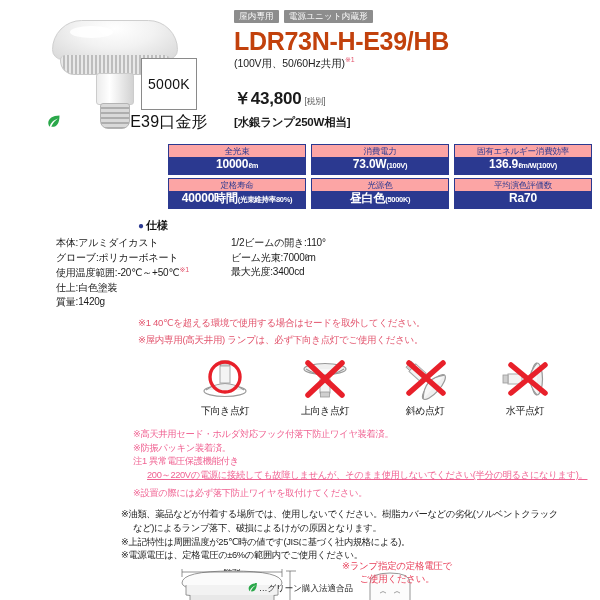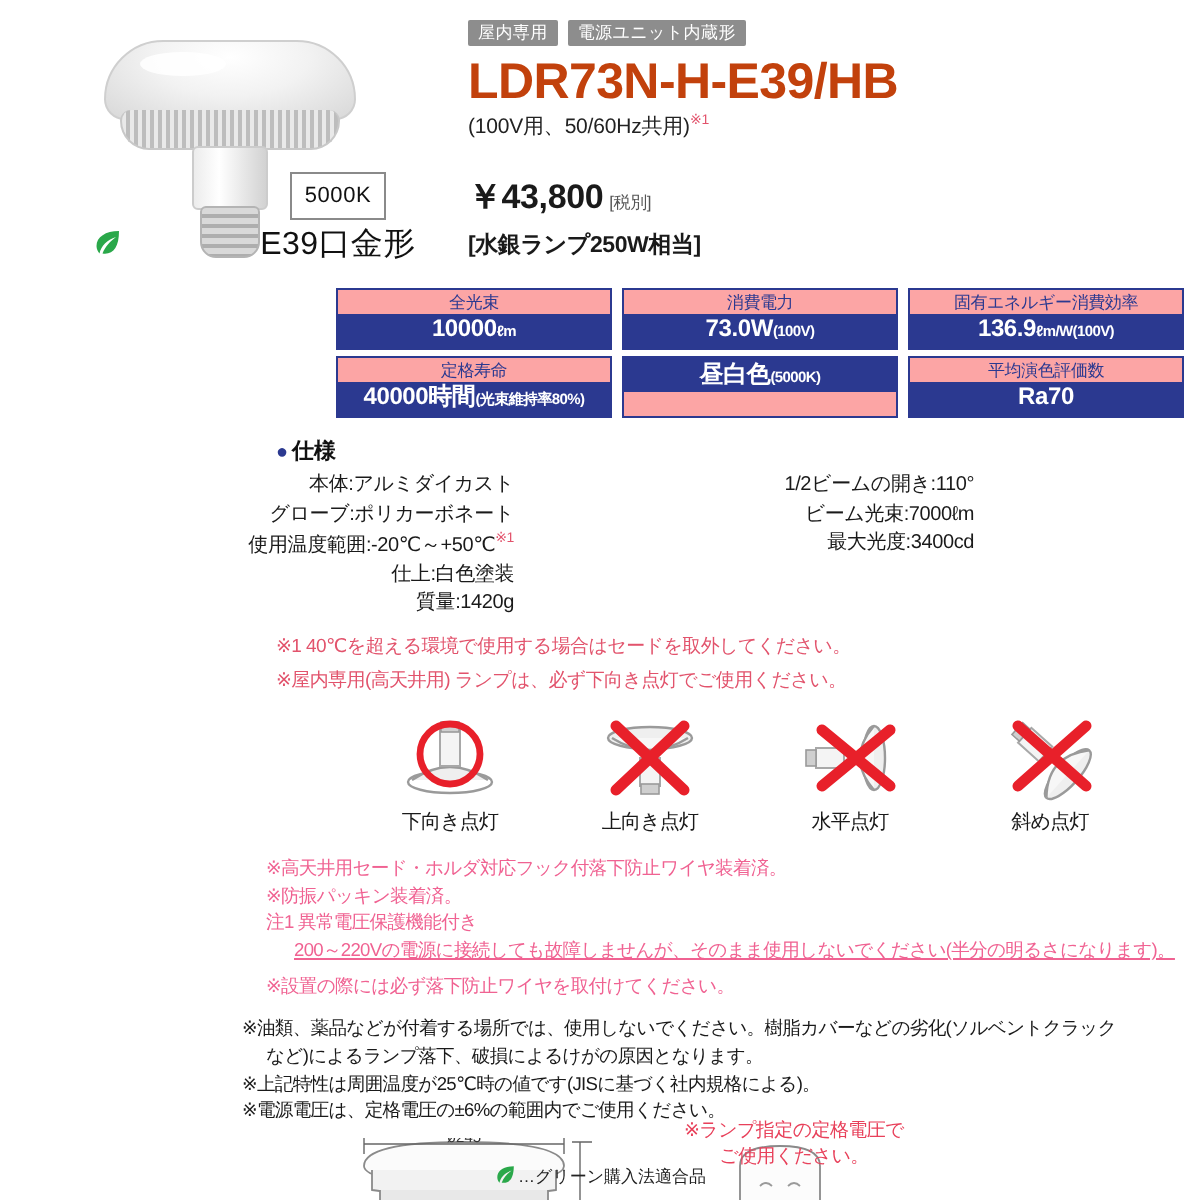--- a/index.html
+++ b/index.html
@@ -65,7 +65,7 @@
   }
   .kelvin-box {
     display: inline-block; border: 1px solid #8a8a8a;
-    background: #fff; font-size: 11px; padding: 5px 6px;
+    background: #fff; font-size: 14px; padding: 17px 6px;
     letter-spacing: .3px; color: #111;
   }
   .cap-text { font-size: 16px; margin-top: 2px; color: #111; letter-spacing: .2px; }

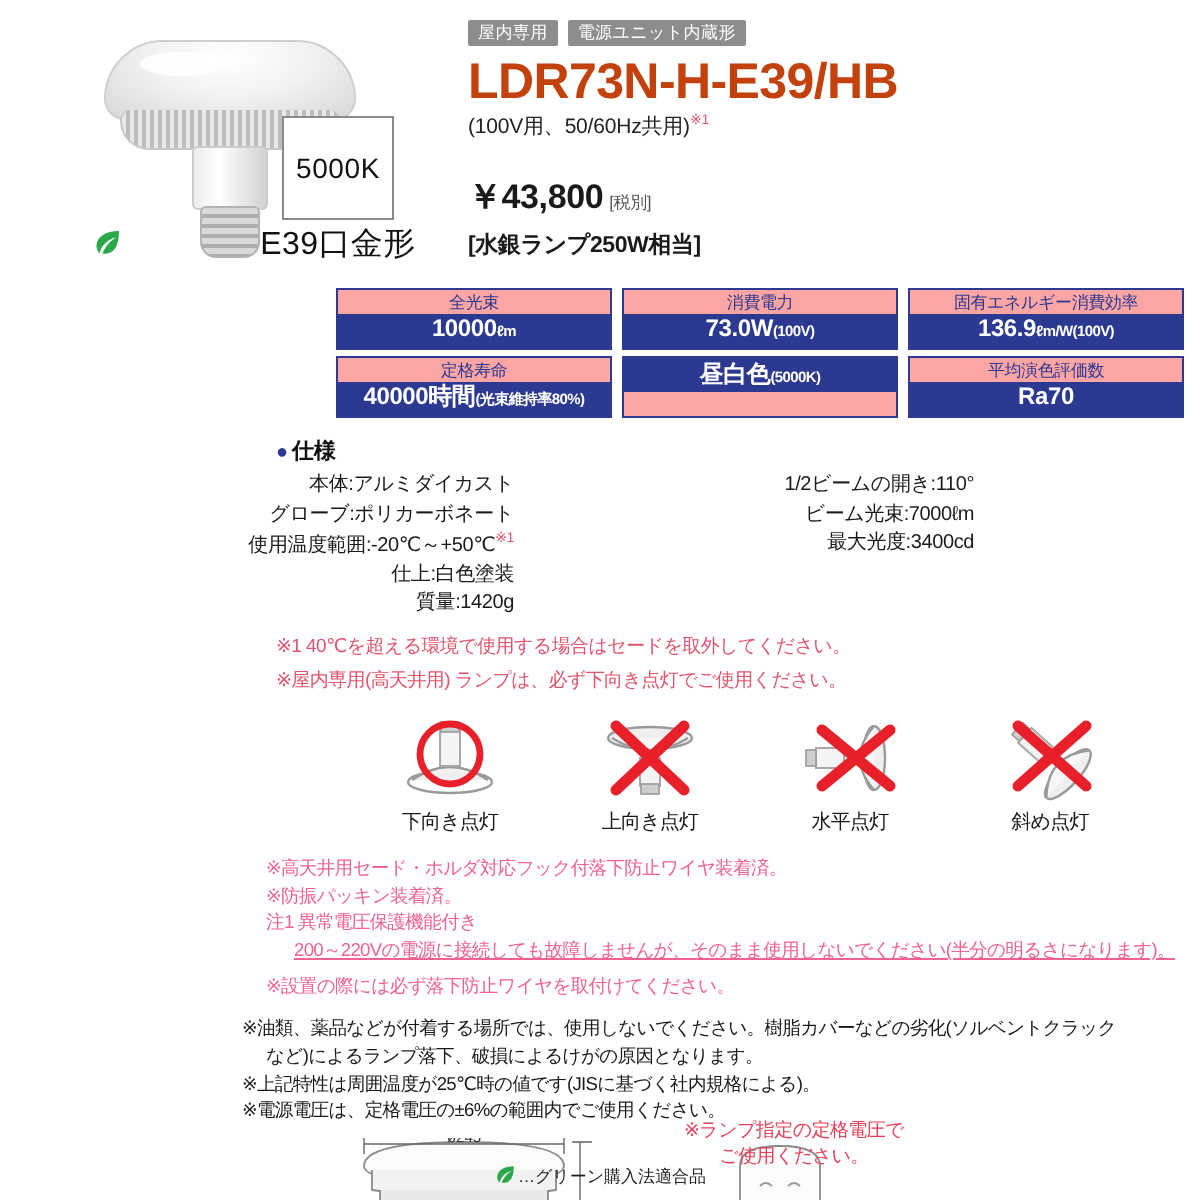--- a/index.html
+++ b/index.html
@@ -220,6 +220,7 @@
       <div class="spec-val"><span>40000時間</span><small>(光束維持率80%)</small></div>
     </div>
     <div class="spec-cell">
+      <div class="spec-head">光源色</div>
       <div class="spec-val"><span>昼白色</span><small>(5000K)</small></div>
     </div>
     <div class="spec-cell">

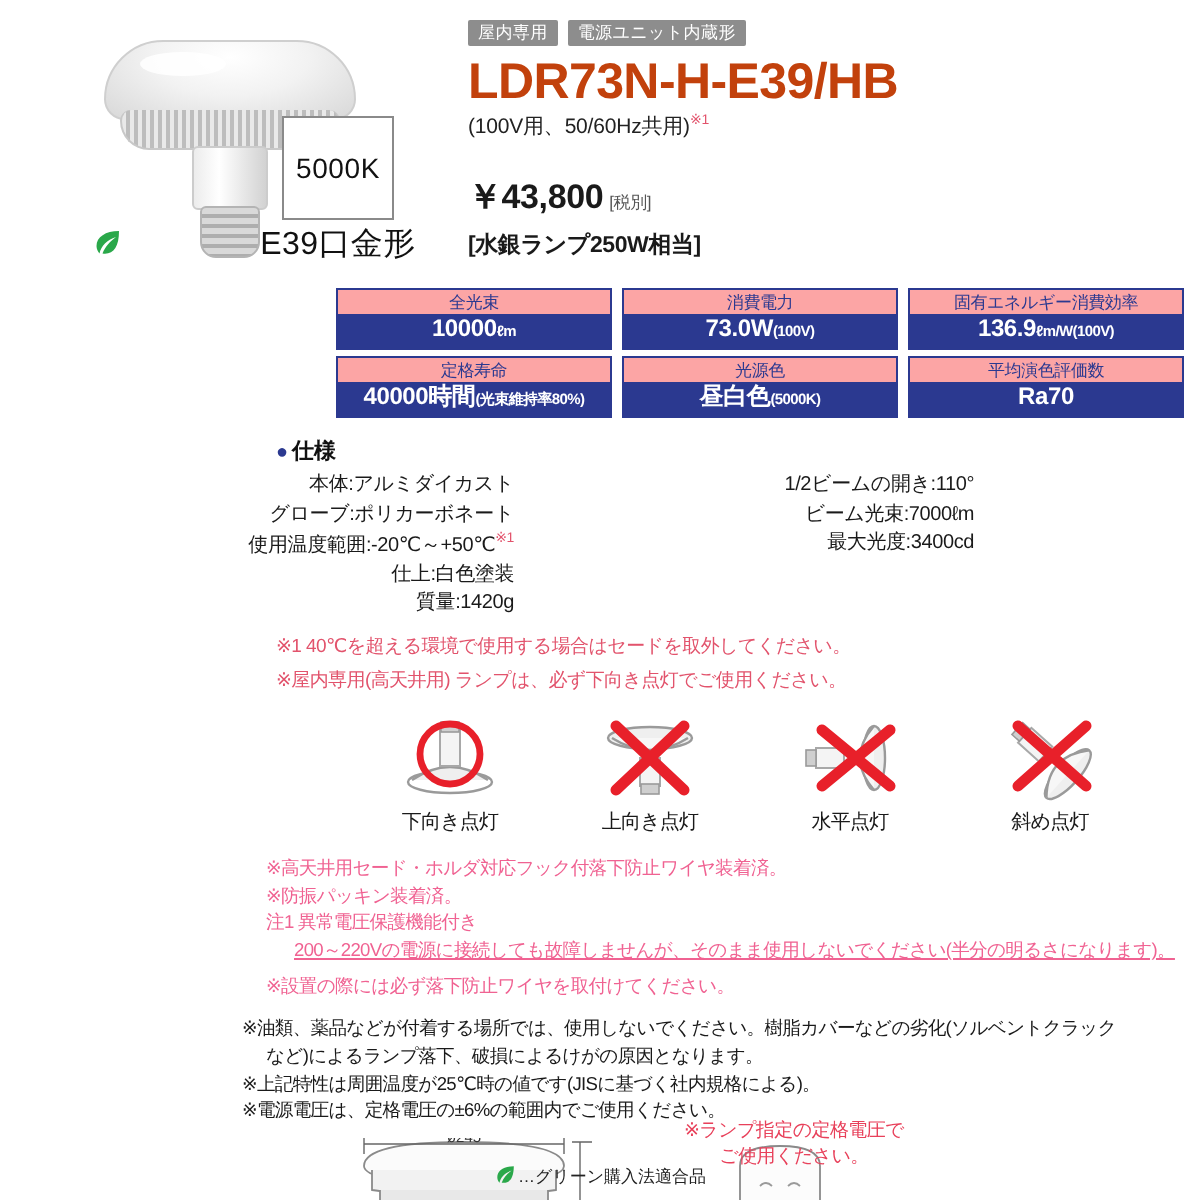--- a/index.html
+++ b/index.html
@@ -110,7 +110,7 @@
     margin: 9px 0 3px 138px; font-size: 11px; font-weight: bold; color: #111;
   }
   .sec-title .dot { color: #2b3990; font-size: 10px; margin-right: 2px; }
-  .spec-lists { display: flex; margin-left: 82px; text-align: right; }
+  .spec-lists { display: flex; margin-left: 56px; }
   .spec-lists .col { font-size: 10px; line-height: 1.45; color: #1a1a1a; letter-spacing: -.2px; }
   .spec-lists .col.left { width: 175px; }
   .spec-lists .col.right { width: 230px; }

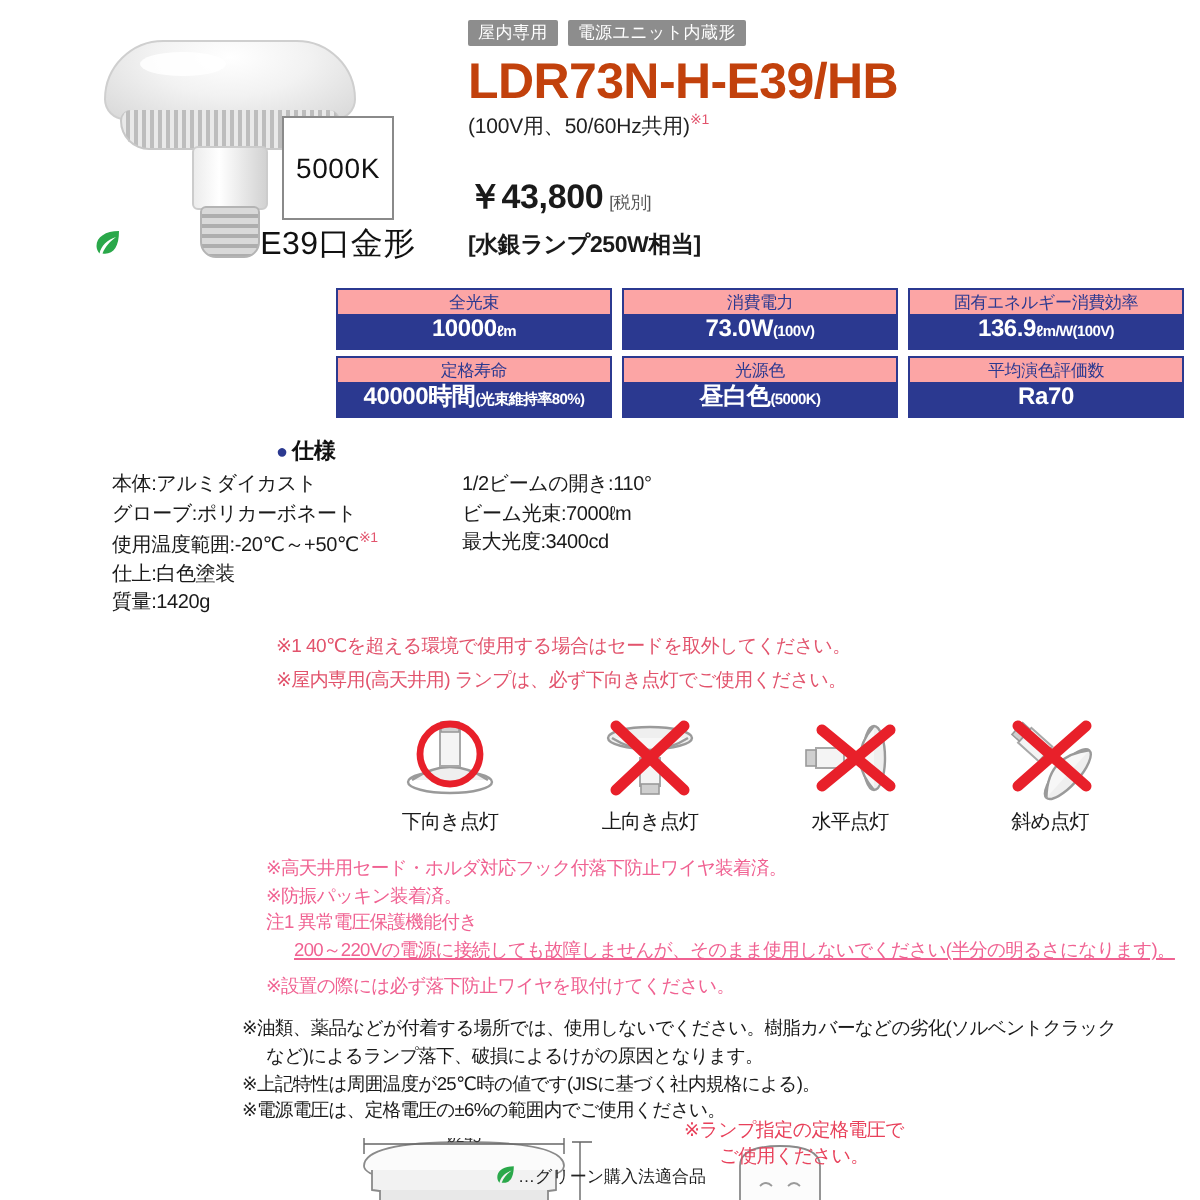--- a/index.html
+++ b/index.html
@@ -282,19 +282,6 @@
     <div class="orient">
       <div class="art">
         <svg width="100" height="48" viewBox="0 0 100 48">
-          <ellipse cx="62" cy="24" rx="5.5" ry="16" fill="#efefef" stroke="#9a9a9a" stroke-width="1.2"></ellipse>
-          <path d="M62 8 Q48 24 62 40" fill="#f7f7f7" stroke="#9a9a9a" stroke-width="1.2"></path>
-          <rect x="33" y="19" width="14" height="10" fill="#f4f4f4" stroke="#a8a8a8" stroke-width="1"></rect>
-          <rect x="28" y="20" width="5" height="8" fill="#cfcfcf" stroke="#9a9a9a" stroke-width=".8"></rect>
-          <path d="M36 10 L70 38 M70 10 L36 38" stroke="#e8202a" stroke-width="5.5" stroke-linecap="round"></path>
-        </svg>
-      </div>
-      <div class="lbl">水平点灯</div>
-    </div>
-
-    <div class="orient">
-      <div class="art">
-        <svg width="100" height="48" viewBox="0 0 100 48">
           <g transform="rotate(42 50 24)">
             <ellipse cx="62" cy="24" rx="5.5" ry="16" fill="#efefef" stroke="#9a9a9a" stroke-width="1.2"></ellipse>
             <path d="M62 8 Q48 24 62 40" fill="#f7f7f7" stroke="#9a9a9a" stroke-width="1.2"></path>
@@ -305,6 +292,19 @@
         </svg>
       </div>
       <div class="lbl">斜め点灯</div>
+    </div>
+
+    <div class="orient">
+      <div class="art">
+        <svg width="100" height="48" viewBox="0 0 100 48">
+          <ellipse cx="62" cy="24" rx="5.5" ry="16" fill="#efefef" stroke="#9a9a9a" stroke-width="1.2"></ellipse>
+          <path d="M62 8 Q48 24 62 40" fill="#f7f7f7" stroke="#9a9a9a" stroke-width="1.2"></path>
+          <rect x="33" y="19" width="14" height="10" fill="#f4f4f4" stroke="#a8a8a8" stroke-width="1"></rect>
+          <rect x="28" y="20" width="5" height="8" fill="#cfcfcf" stroke="#9a9a9a" stroke-width=".8"></rect>
+          <path d="M36 10 L70 38 M70 10 L36 38" stroke="#e8202a" stroke-width="5.5" stroke-linecap="round"></path>
+        </svg>
+      </div>
+      <div class="lbl">水平点灯</div>
     </div>
   </div>
 

